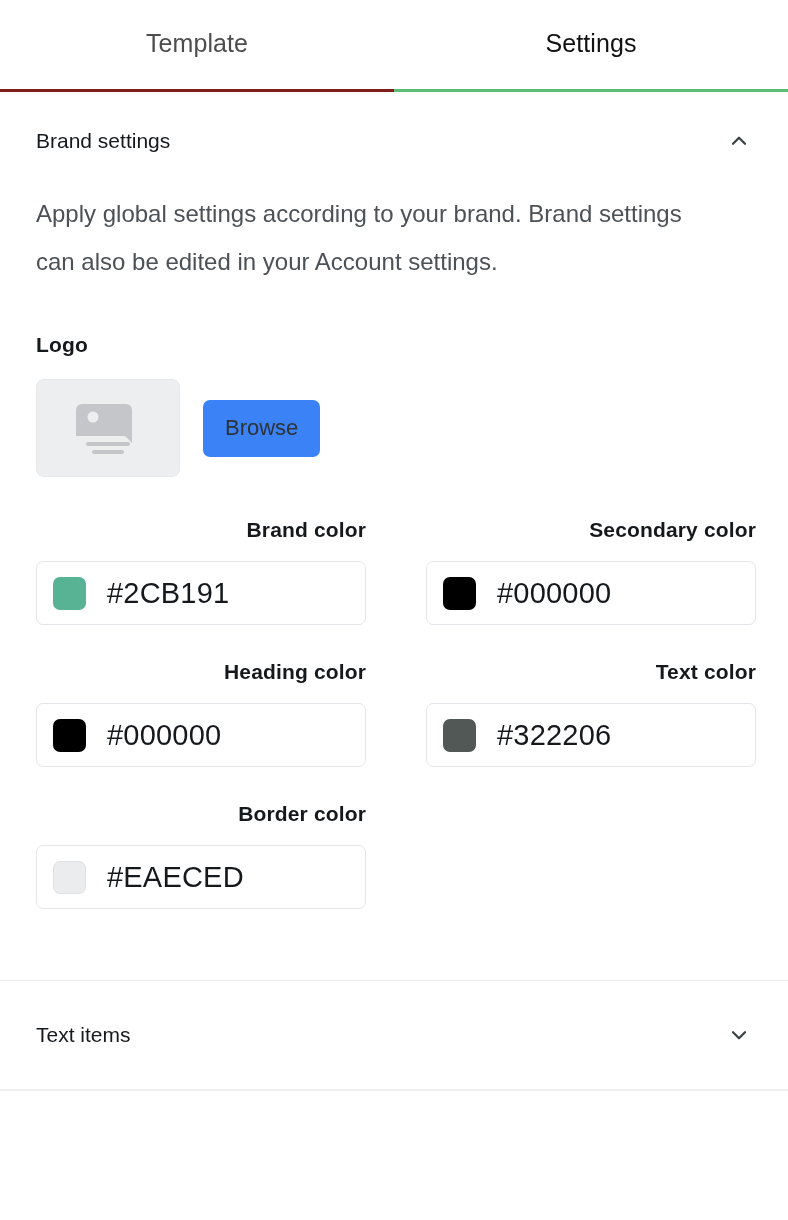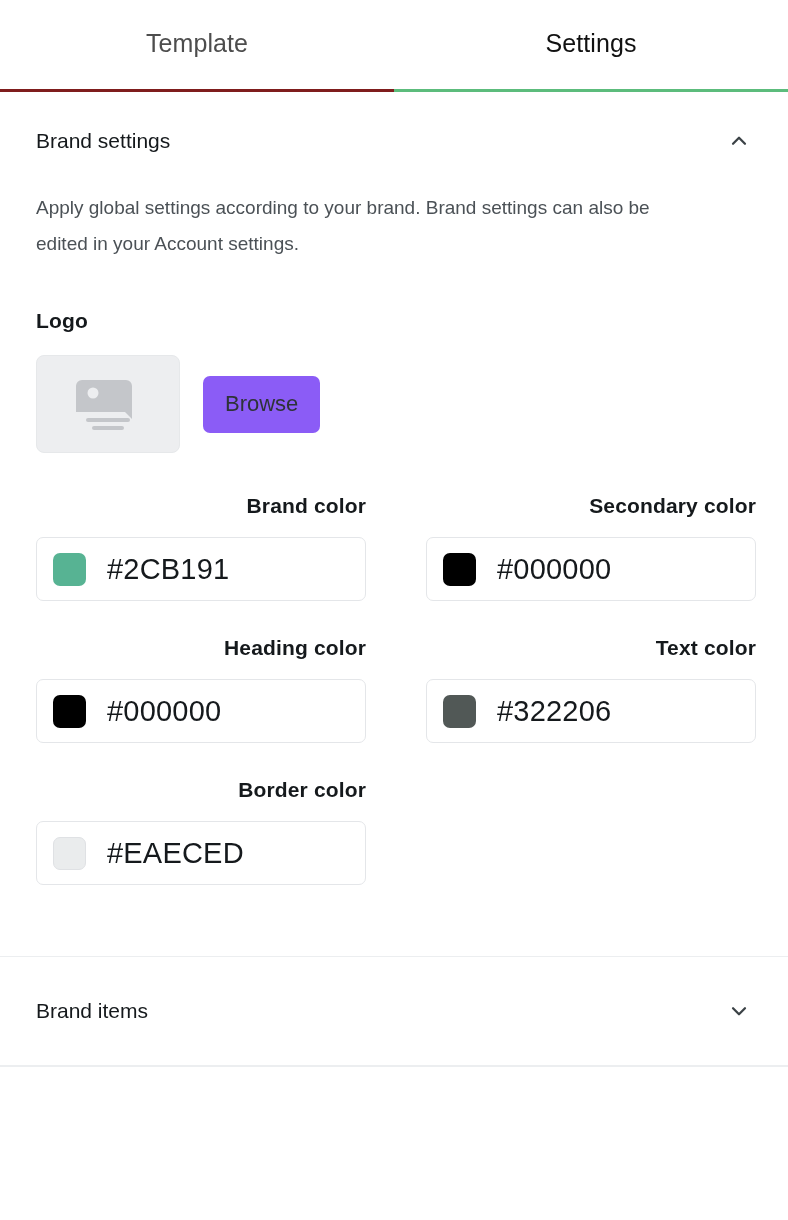--- a/index.html
+++ b/index.html
@@ -76,8 +76,8 @@
 
   .desc {
     margin-top: 24px;
-    font-size: 19px;
-    line-height: 36px;
+    font-size: 24px;
+    line-height: 48px;
     color: #4b5156;
     max-width: 660px;
   }

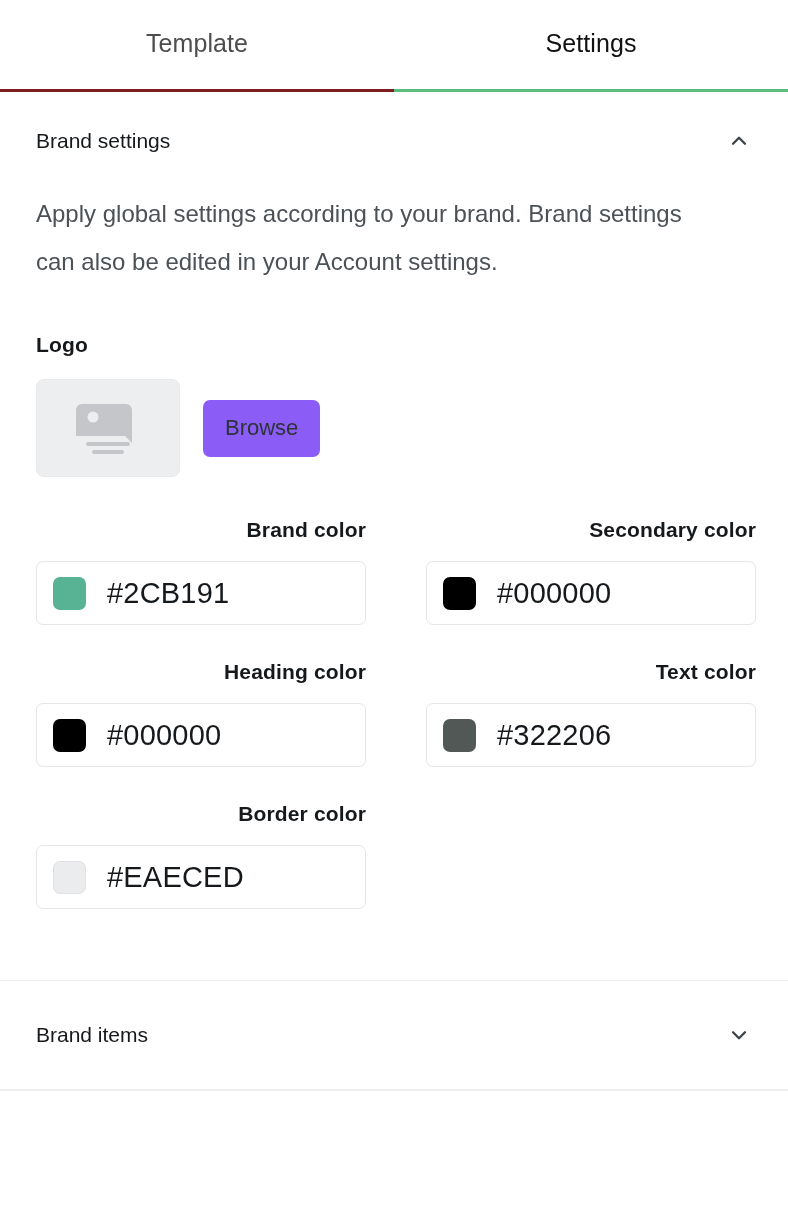--- a/index.html
+++ b/index.html
@@ -112,7 +112,7 @@
   .browse-btn {
     height: 57px;
     padding: 0 22px;
-    background: #8b5cf6;
+    background: #3b82f6;
     border: none;
     border-radius: 7px;
     font-family: "Liberation Sans", sans-serif;

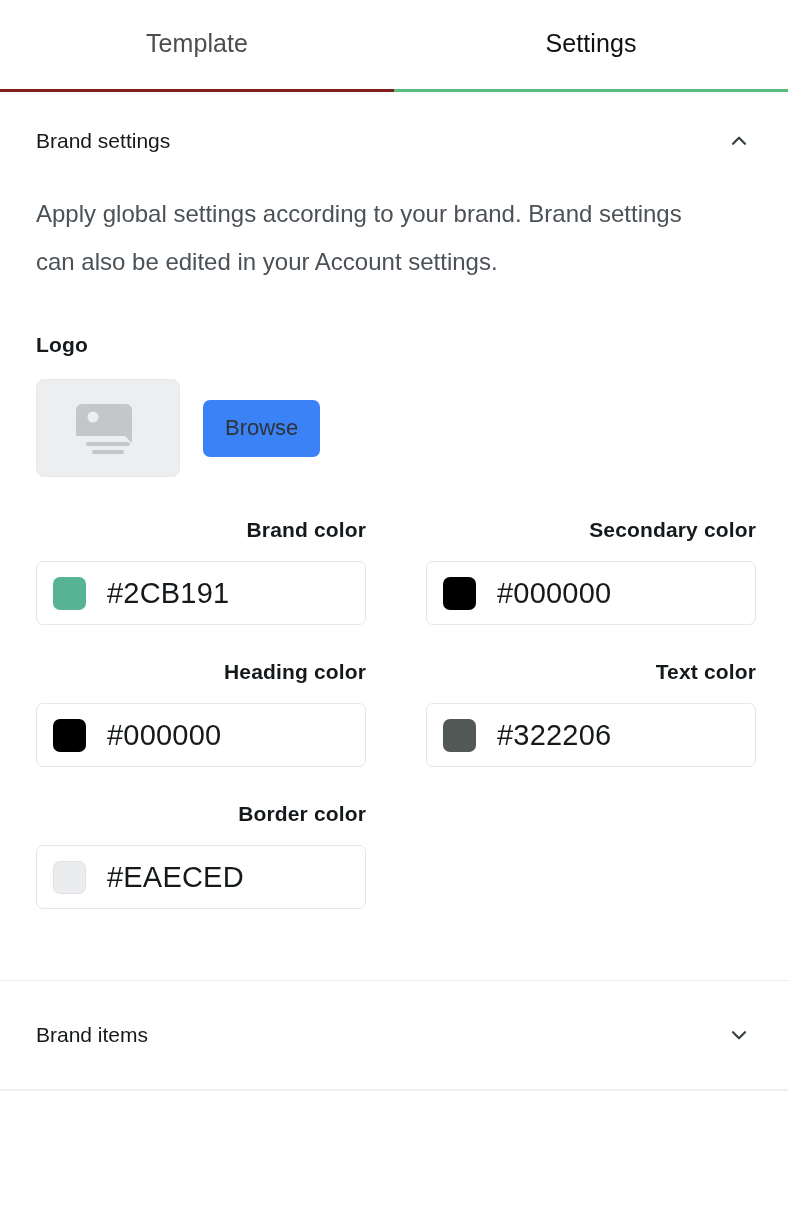--- a/index.html
+++ b/index.html
@@ -256,7 +256,7 @@
 
   <div class="collapsed-sect">
     <div class="sect-head">
-      <div class="sect-title">Brand items</div>
+      <div class="sect-title">Text items</div>
       <svg class="chev" viewBox="0 0 24 24">
         <path d="M6.5 9.5 L12 15 L17.5 9.5"></path>
       </svg>

